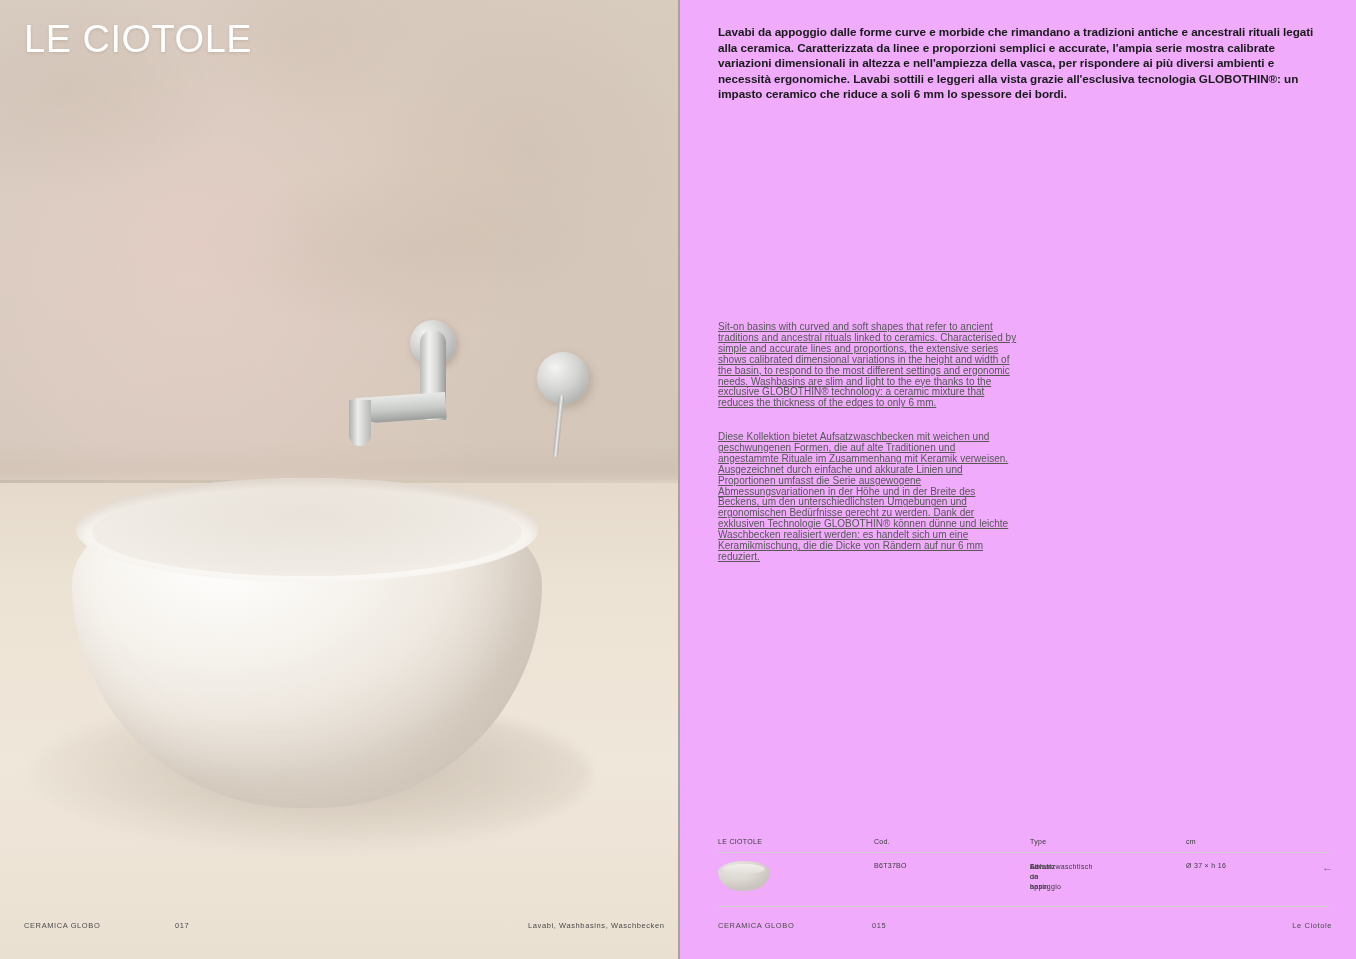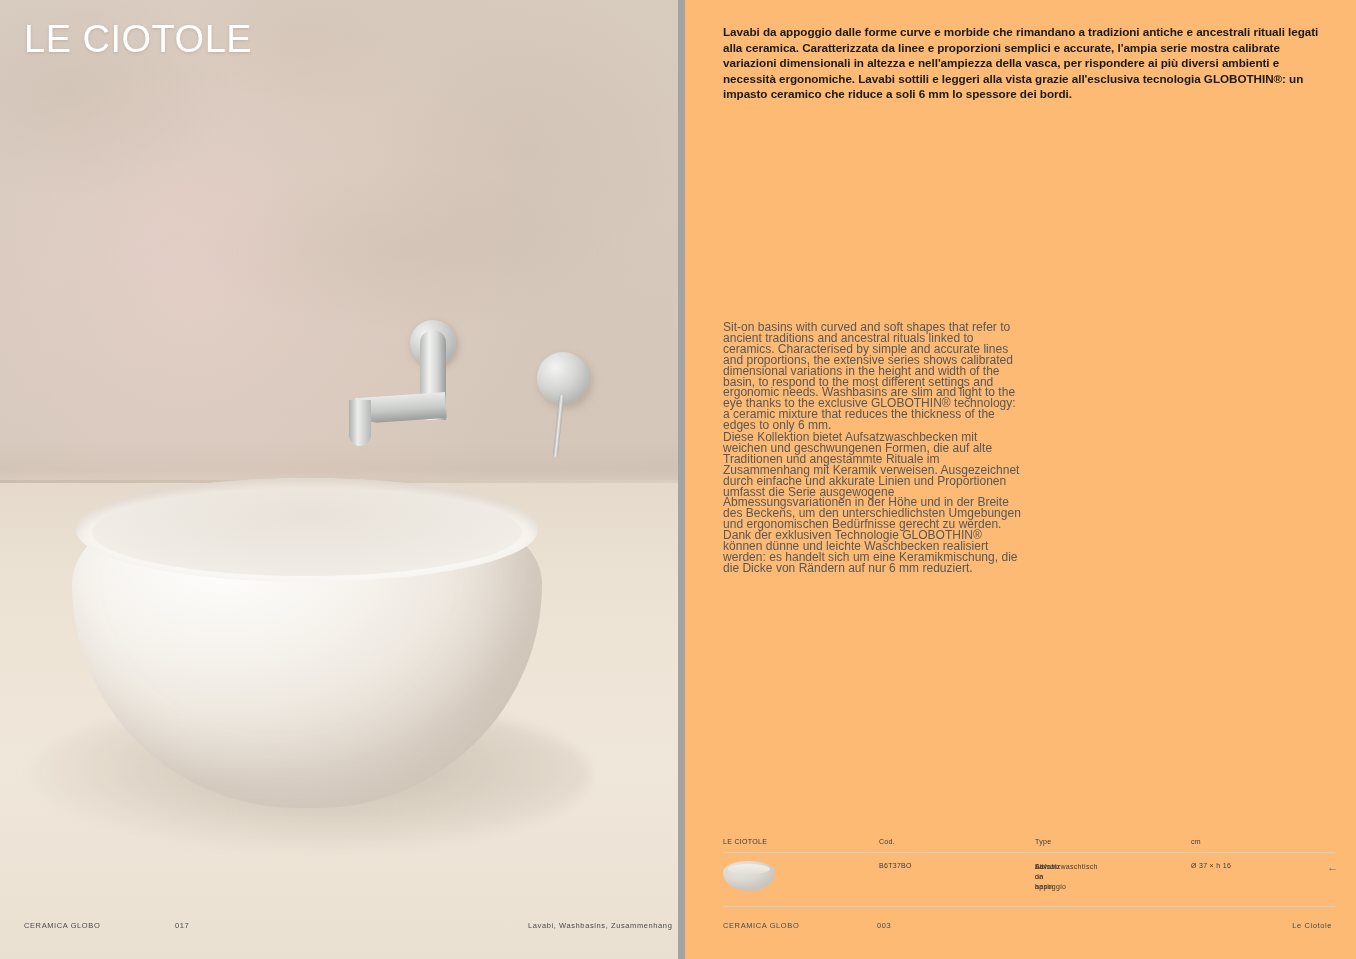--- a/index.html
+++ b/index.html
@@ -195,8 +195,8 @@
     position: relative;
     width: 678px;
     height: 959px;
-    background: #fdba74;
-    border-left: 7px solid #a3a3a3;
+    background: #f0abfc;
+    border-left: 2px solid #a3a3a3;
   }
   .intro-it {
     position: absolute;

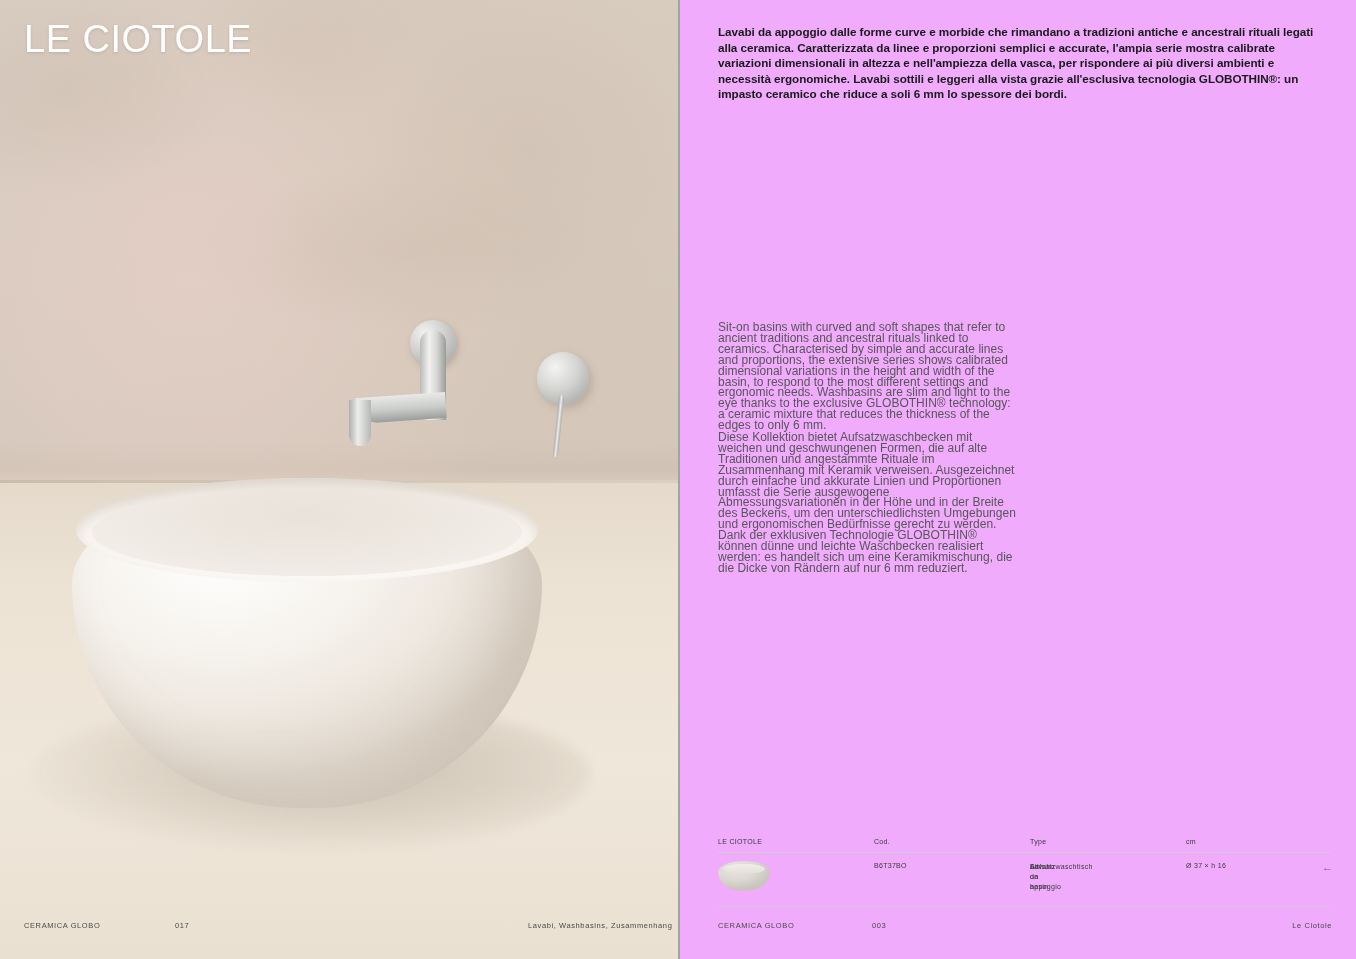--- a/index.html
+++ b/index.html
@@ -213,10 +213,11 @@
     position: absolute;
     left: 38px;
     width: 300px;
-    font-size: 12px;
+    font-size: 10px;
     line-height: 10.9px;
     color: #575757;
     letter-spacing: 0.02px;
+    text-decoration: underline;
   }
   .para-en { top: 322px; }
   .para-de { top: 432px; }

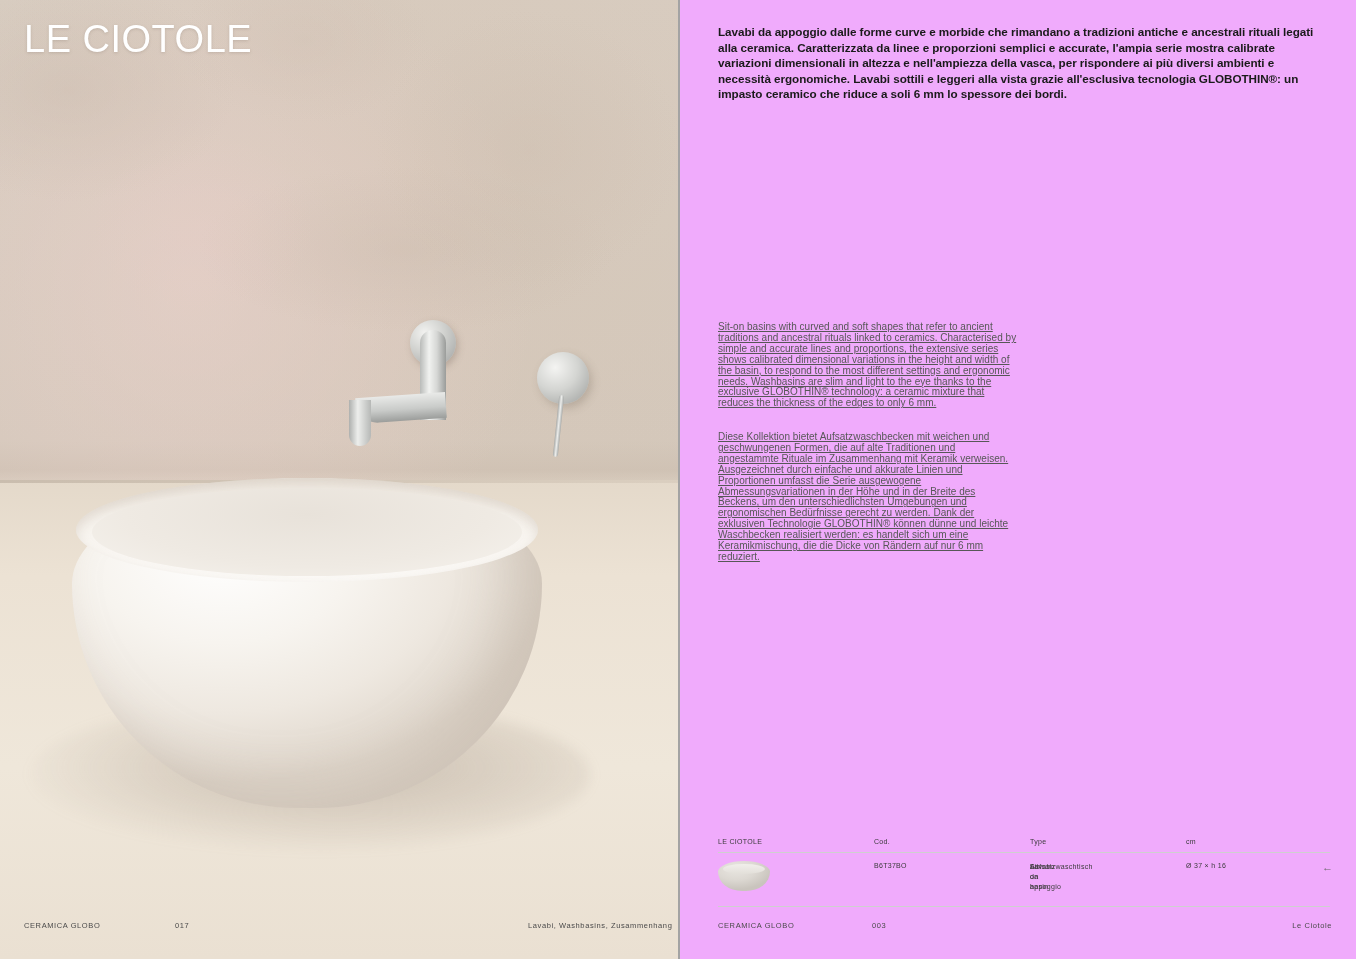--- a/index.html
+++ b/index.html
@@ -320,7 +320,7 @@
     <div class="footer-left">
       <span class="brand">CERAMICA GLOBO</span>
       <span class="pageno">017</span>
-      <span class="caption">Lavabi, Washbasins, Zusammenhang</span>
+      <span class="caption">Lavabi, Washbasins, Waschbecken</span>
     </div>
   </div>
 

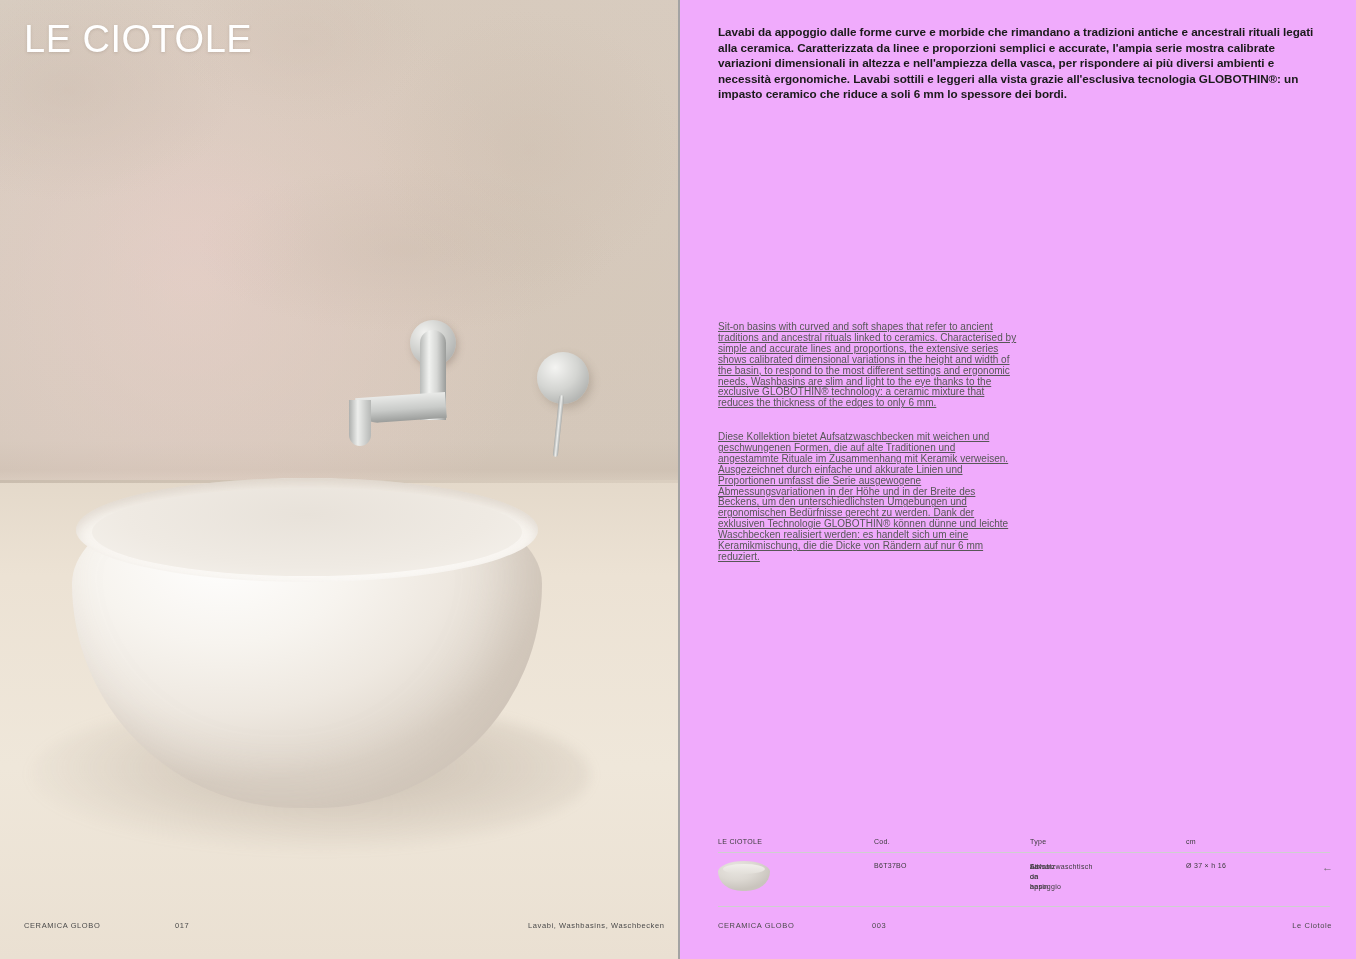--- a/index.html
+++ b/index.html
@@ -357,7 +357,7 @@
 
     <div class="footer-right">
       <span class="brand">CERAMICA GLOBO</span>
-      <span class="pageno">003</span>
+      <span class="pageno">015</span>
       <span class="section">Le Ciotole</span>
     </div>
   </div>

